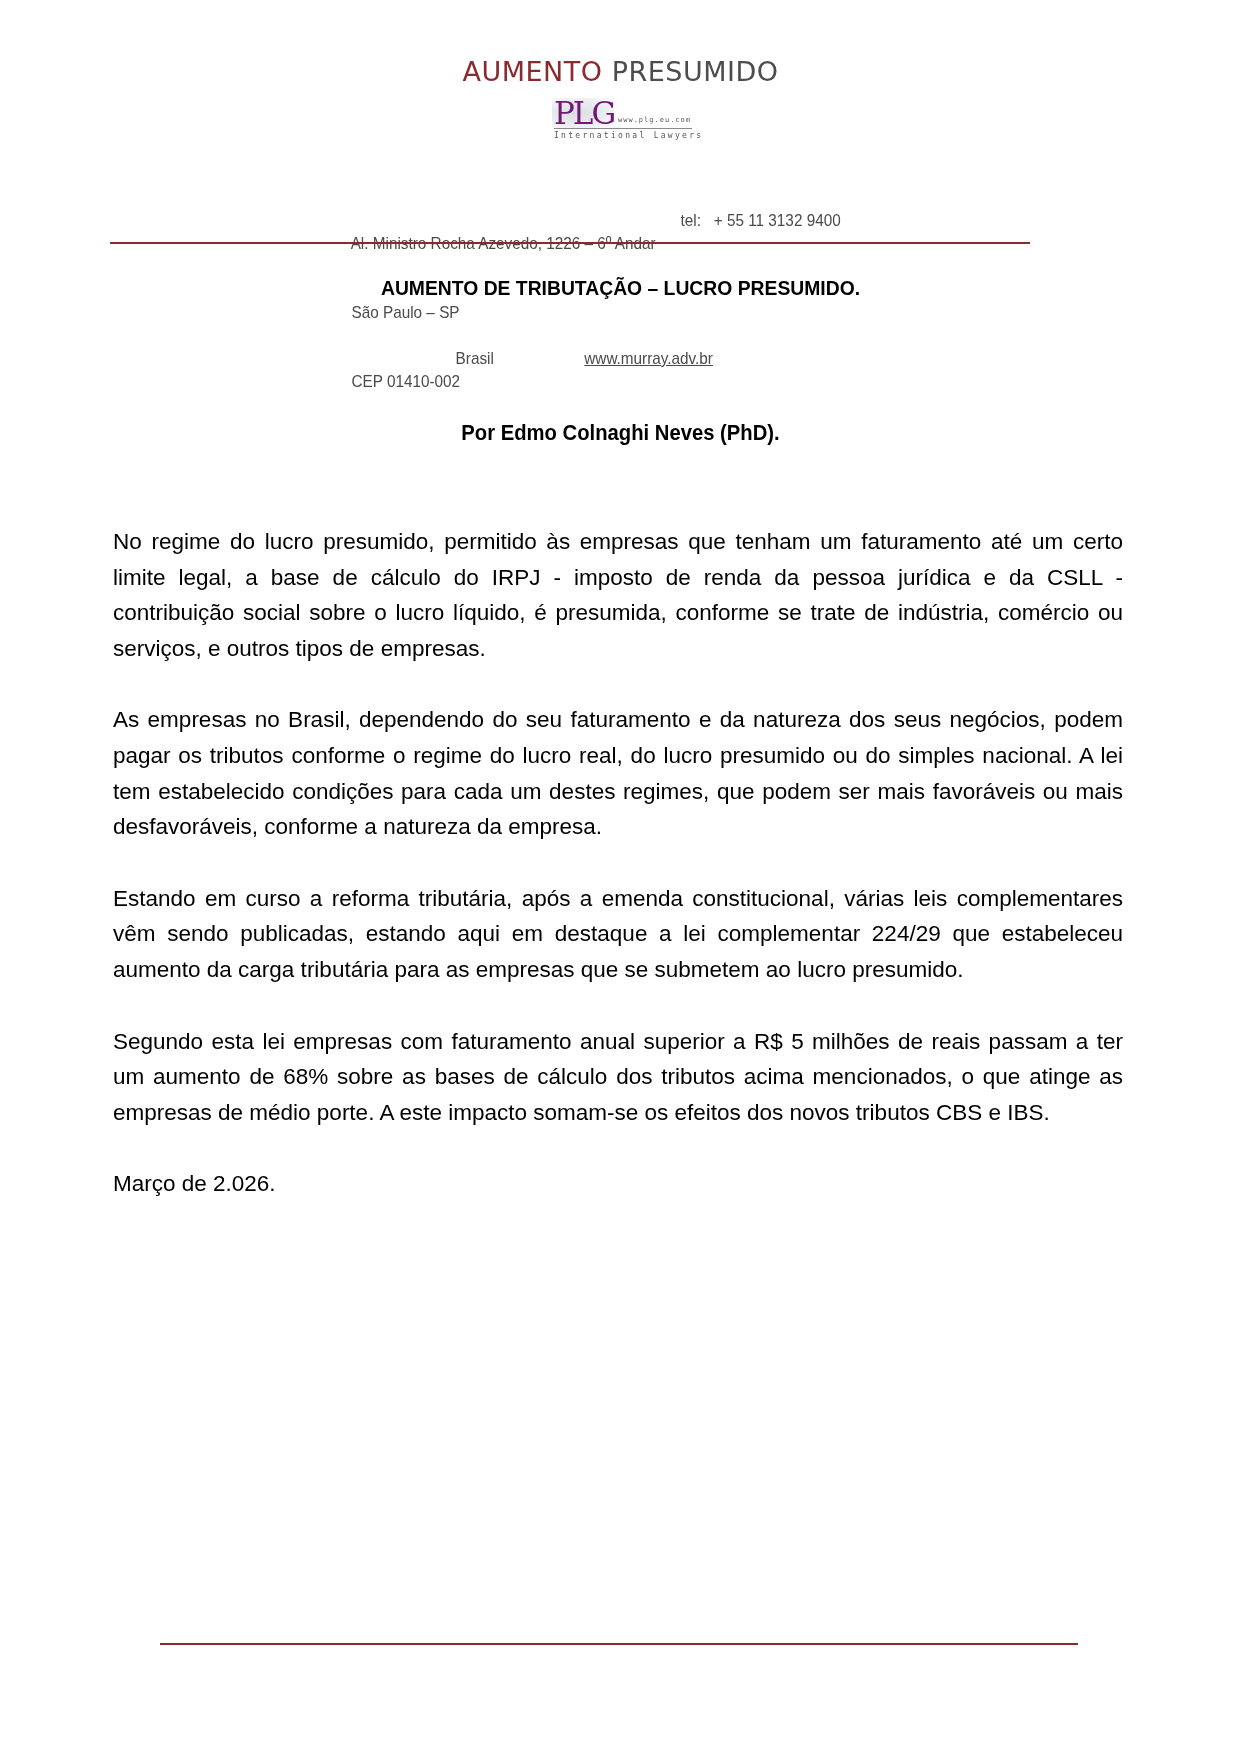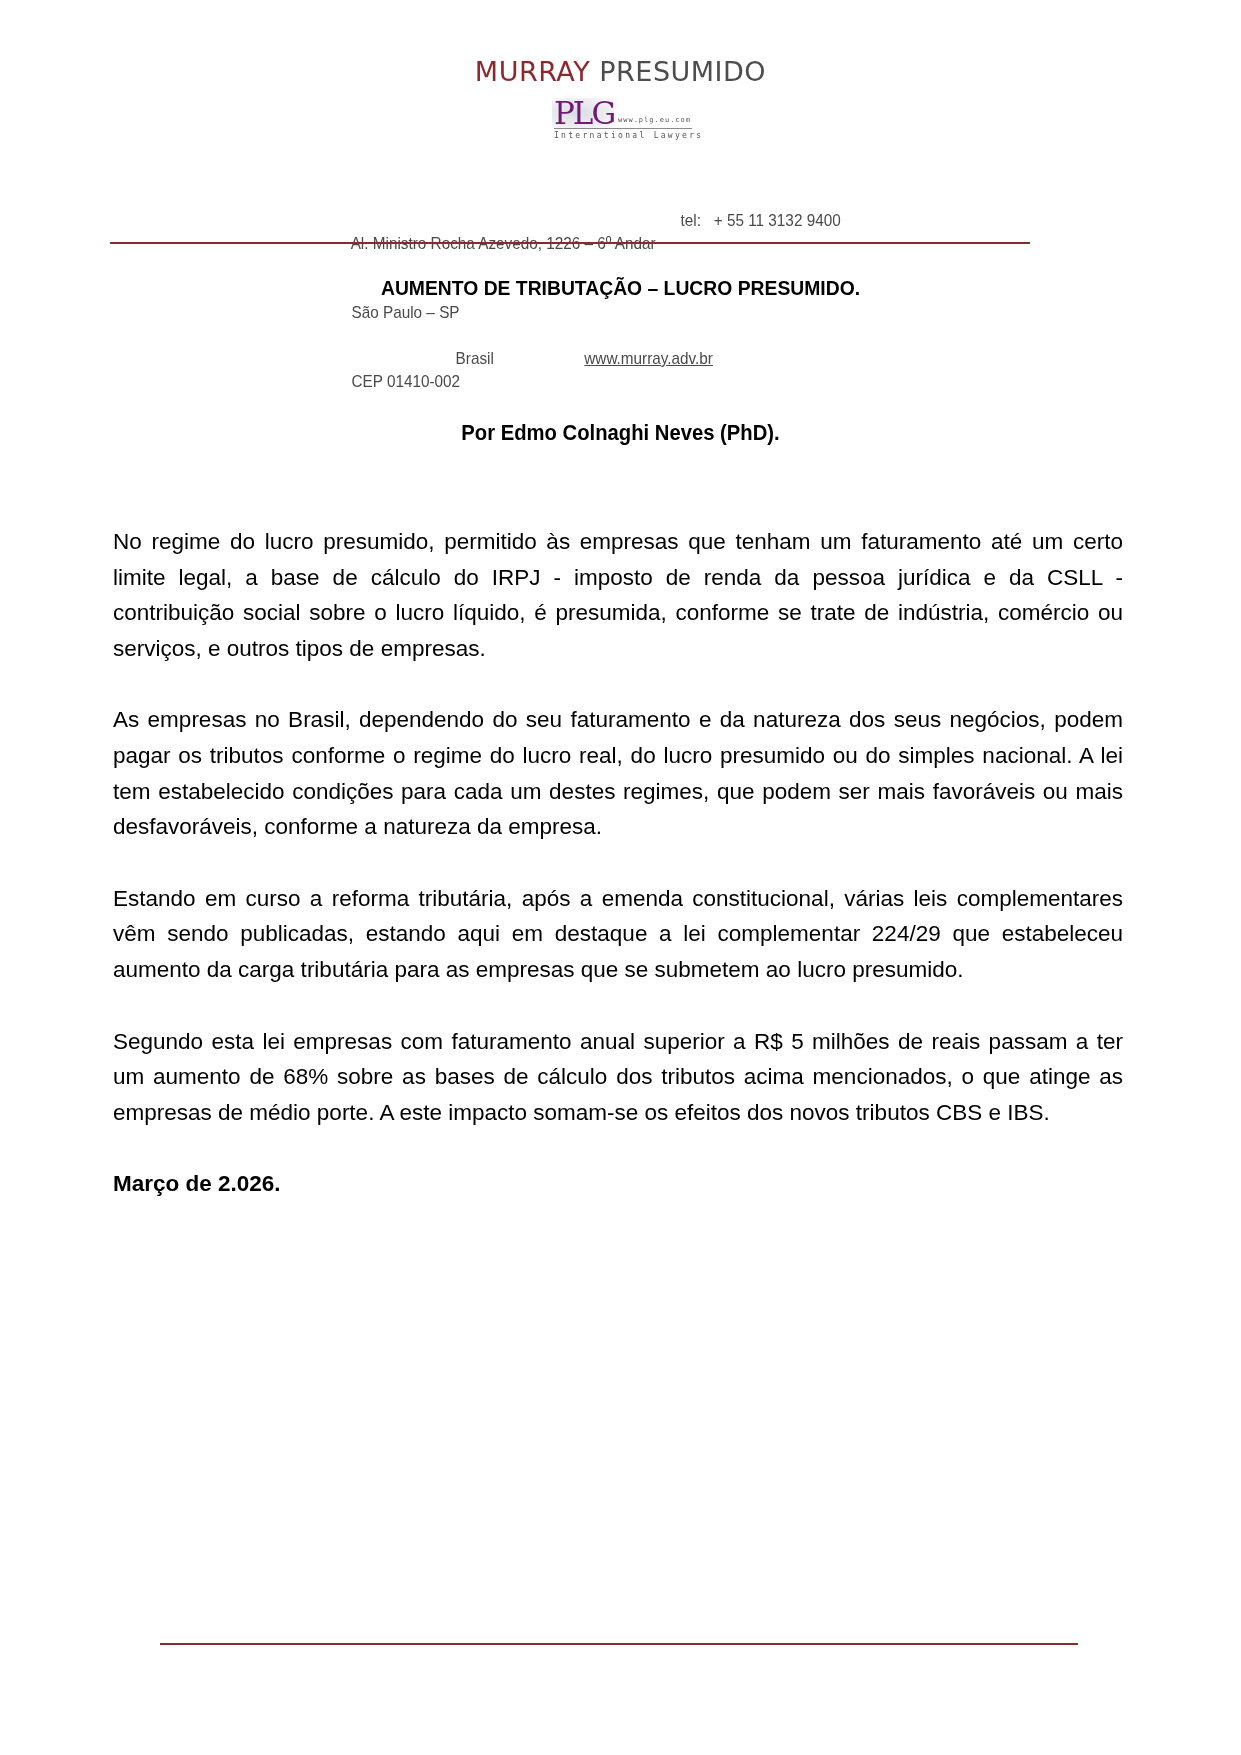--- a/index.html
+++ b/index.html
@@ -167,7 +167,7 @@
 
 <div>
   <div class="brand">
-    <span class="murray">MURRAY</span>
+    <span class="murray">AUMENTO</span>
     <span class="advogados">PRESUMIDO</span>
   </div>
 

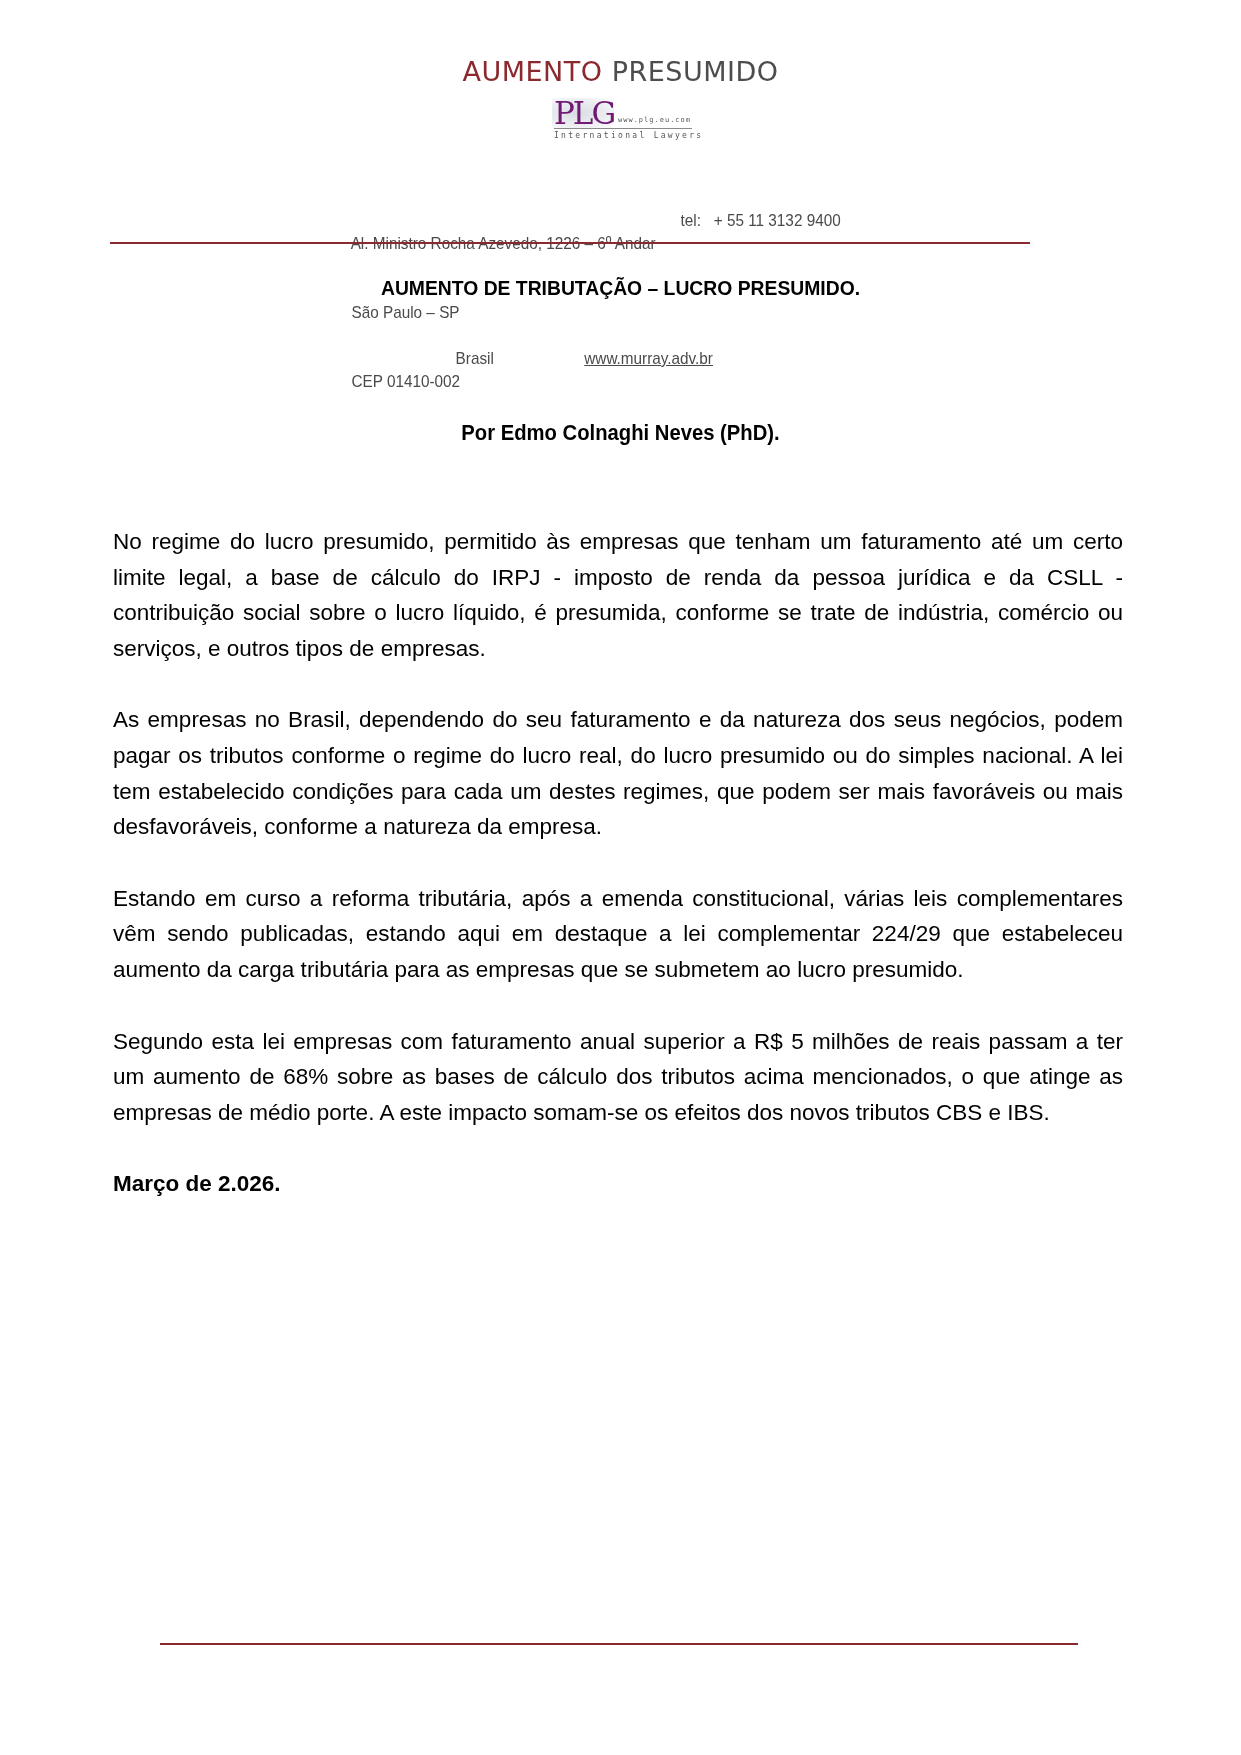--- a/index.html
+++ b/index.html
@@ -156,7 +156,7 @@
     .body-text p {
       margin: 0 0 36px 0;
     }
-    .body-text p.closing { margin-top: 8px; font-weight: bold; }
+    .body-text p.closing { margin-top: 8px; }
     
     .body-inner {
       width: 1010px;

